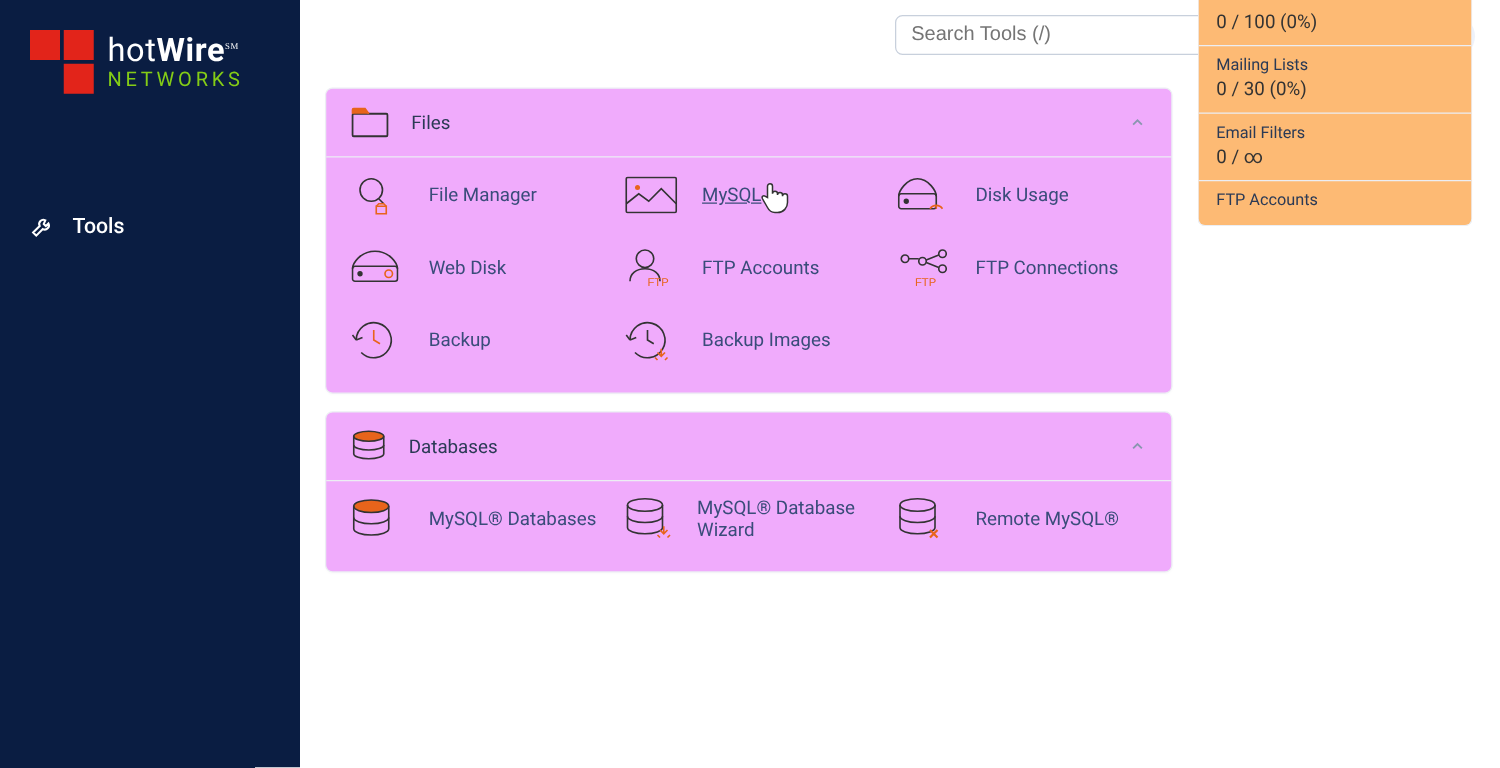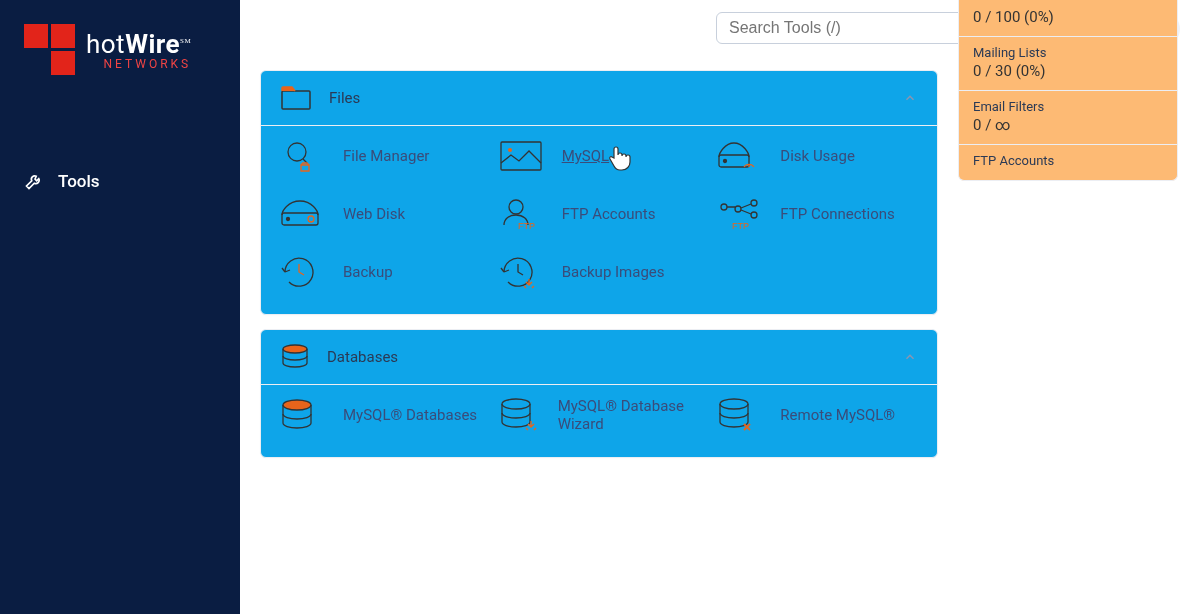--- a/index.html
+++ b/index.html
@@ -13,7 +13,7 @@
 .logo-text .brand-name { font-size: 26px; font-weight: 400; color: #fff; letter-spacing: 0.5px; }
 .logo-text .brand-bold { font-weight: 700; }
 .logo-text .brand-sm { font-size: 7px; vertical-align: super; font-family: Liberation Serif, serif; }
-.logo-text .brand-sub { font-size: 12px; letter-spacing: 3px; color: #ef4444; text-align: right; display: block; margin-top: -2px; }
+.logo-text .brand-sub { font-size: 16px; letter-spacing: 3px; color: #84cc16; text-align: right; display: block; margin-top: -2px; }
 .nav { margin-top: 60px; }
 .nav-item { display: flex; align-items: flex-end; gap: 14px; padding: 12px 24px; font-size: 17px; font-weight: 500; cursor: pointer; }
 .main { flex: 1; padding: 0 20px 20px 20px; overflow-y: auto; position: relative; }

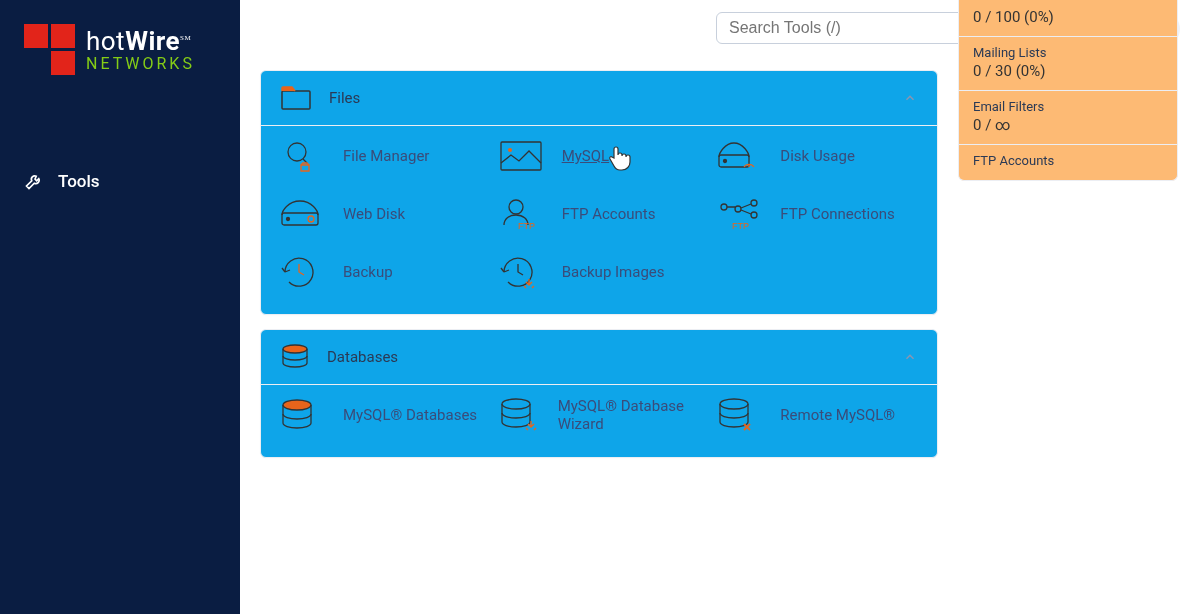--- a/index.html
+++ b/index.html
@@ -21,7 +21,7 @@
 .search { flex: 0 0 380px; display: flex; align-items: center; border: 1px solid #c8d0dc; border-radius: 6px; padding: 6px 12px; background: #fff; }
 .search input { flex: 1; border: none; outline: none; font-size: 16px; color: #555; background: transparent; }
 .circle-btn { width: 34px; height: 34px; border-radius: 50%; background: #eef2fa; display: flex; align-items: center; justify-content: center; cursor: pointer; }
-.panel { background: #0ea5e9; border: 1px solid #eceef3; border-radius: 6px; margin-top: 14px; box-shadow: 0 1px 2px rgba(0,0,0,0.02); width: 678px; }
+.panel { background: #f0abfc; border: 1px solid #eceef3; border-radius: 6px; margin-top: 14px; box-shadow: 0 1px 2px rgba(0,0,0,0.02); width: 678px; }
 .panel-head { display: flex; align-items: center; gap: 18px; padding: 14px 20px; border-bottom: 1px solid #eceef3; }
 .panel-title { font-size: 15px; color: #2b3a55; font-weight: 400; flex: 1; }
 .panel-body { padding: 12px 20px 24px 20px; display: grid; grid-template-columns: 1fr 1fr 1fr; row-gap: 22px; column-gap: 20px; }

